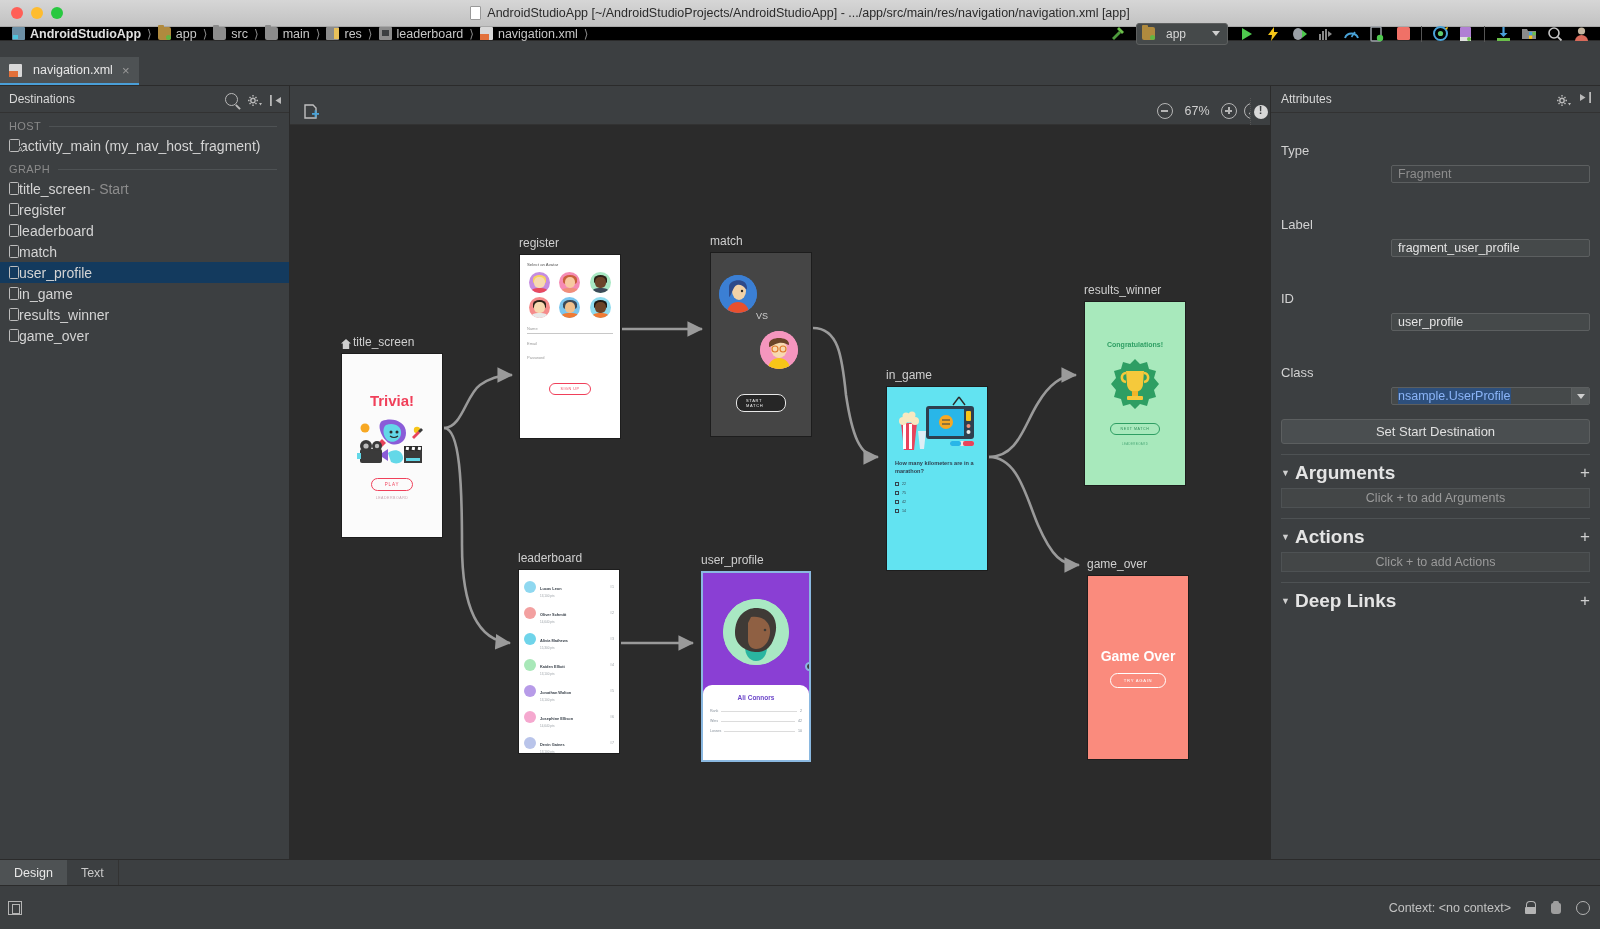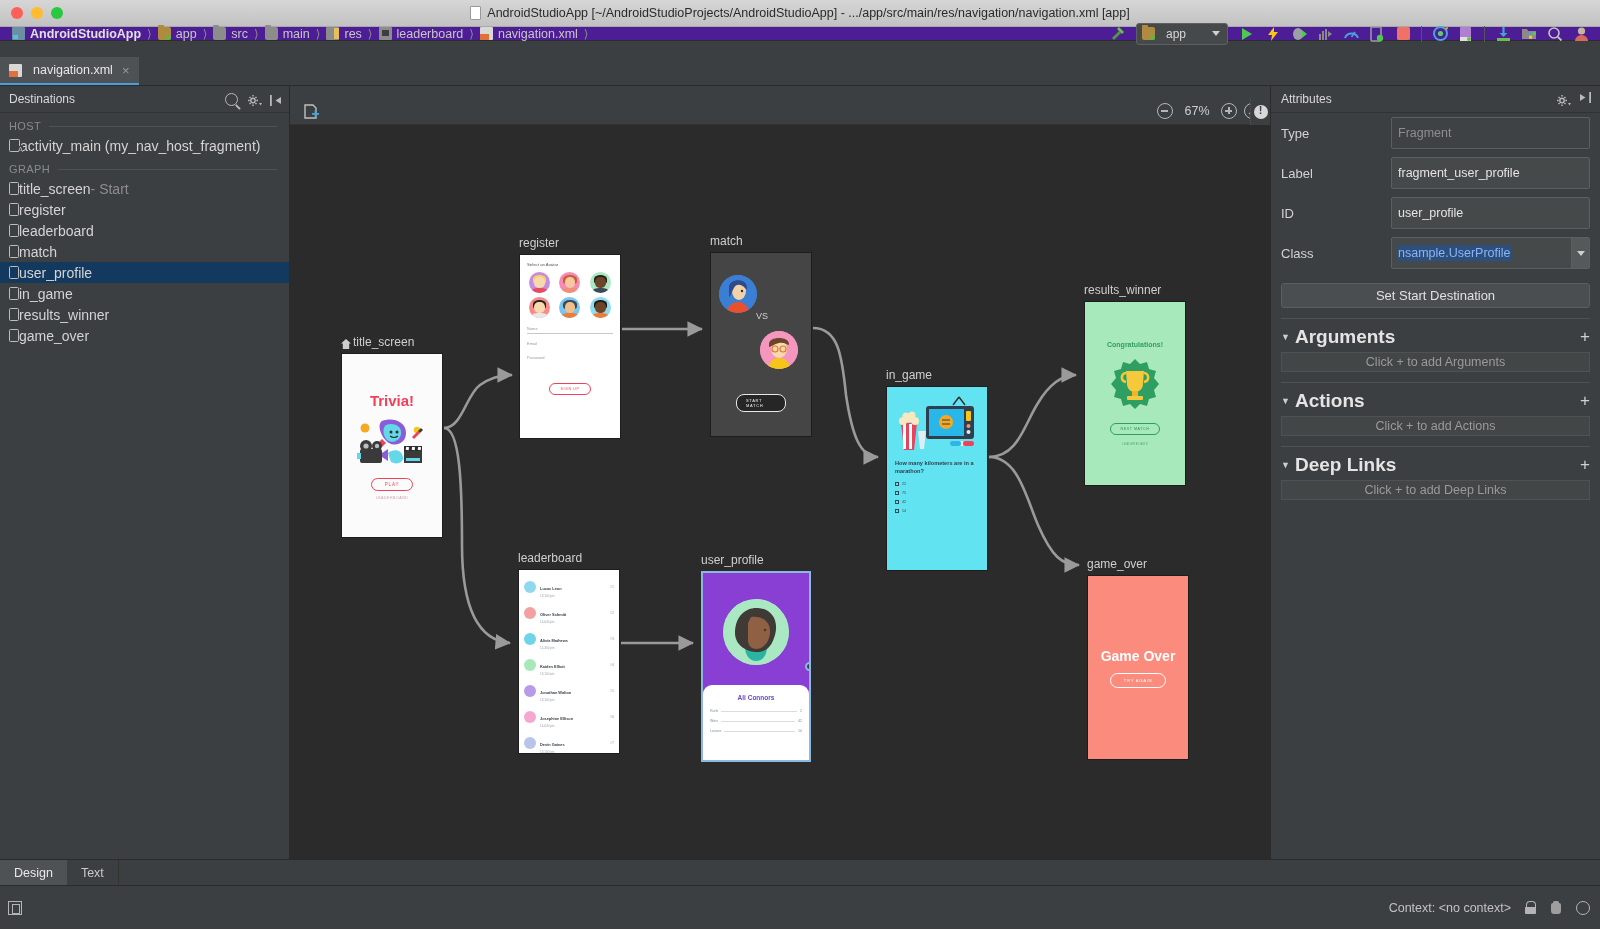--- a/index.html
+++ b/index.html
@@ -39,7 +39,7 @@
   
   .navbar {
     position:absolute; left:0; top:27px; width:1600px; height:14px;
-    background:#4c1d95; border-bottom:1px solid #2b2b2b;
+    background:#000000; border-bottom:1px solid #2b2b2b;
     display:flex; align-items:center;
   }
   .crumbs { display:flex; align-items:center; margin-left:10px; }

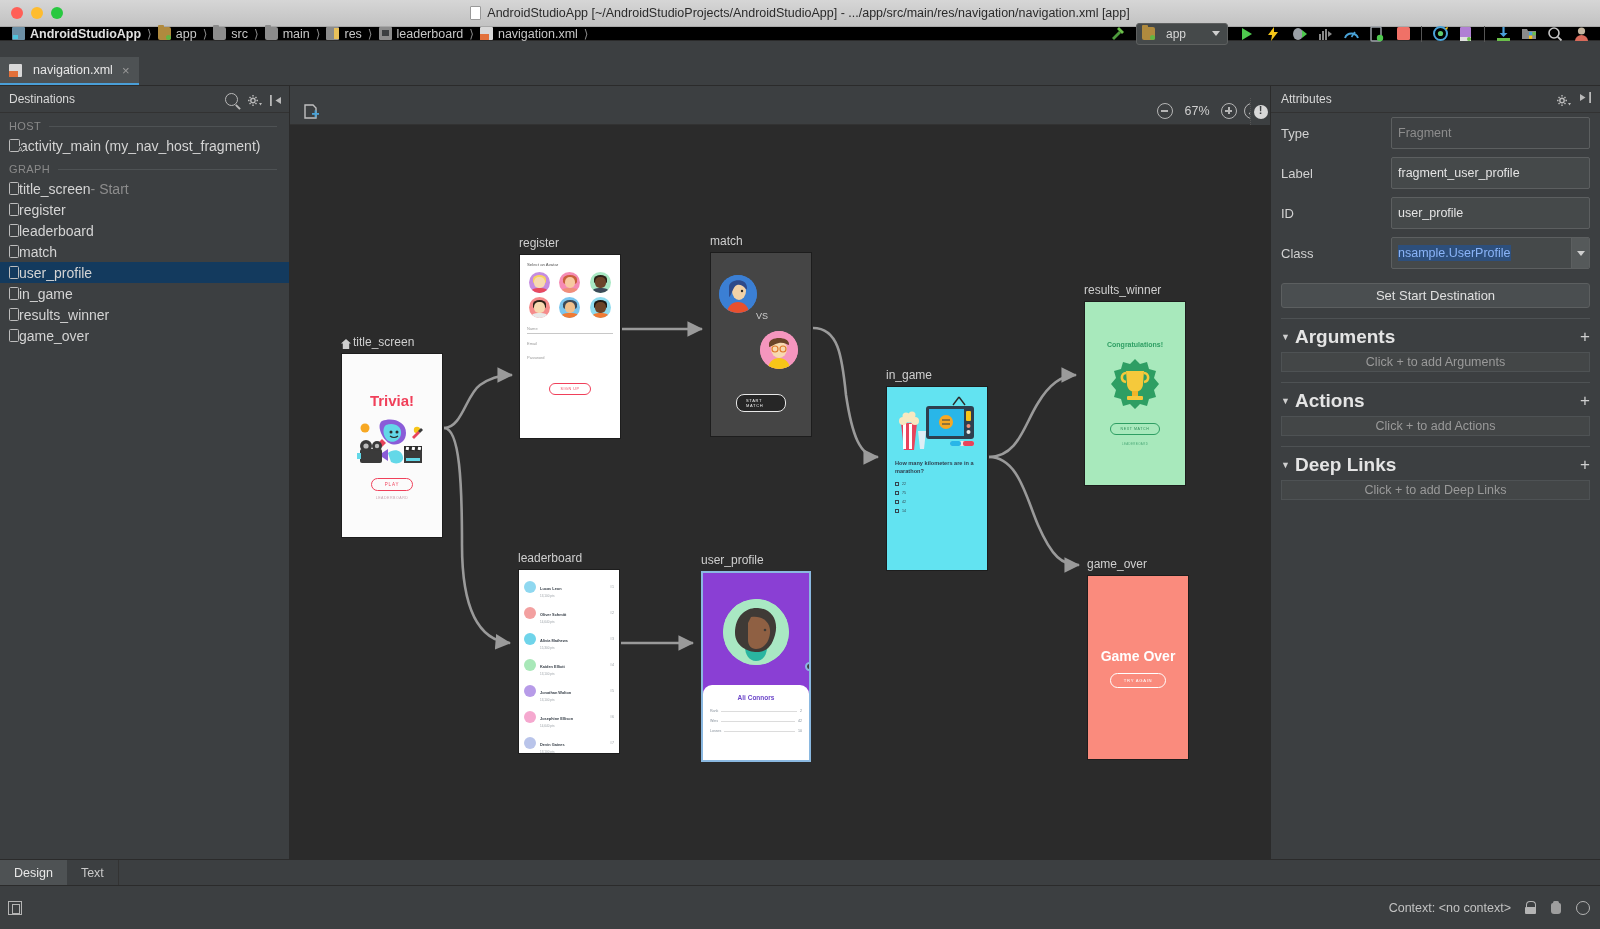--- a/index.html
+++ b/index.html
@@ -246,8 +246,8 @@
   .attr-row { display:flex; align-items:center; padding:4px 10px 4px 10px; }
   .attr-label { width:110px; font-size:13px; color:#d2d2d2; }
   .attr-input {
-    flex:1; height:32px; background:#45494a; border:1px solid #5c5f60; border-radius:2px;
-    font-size:12.5px; color:#e4e4e4; padding:0 6px; display:flex; align-items:center;
+    flex:1; height:18px; background:#45494a; border:1px solid #5c5f60; border-radius:2px;
+    font-size:12.5px; color:#e4e4e4; padding:0 6px; display:flex; align-items:center;margin-top:48px;
   }
   .attr-input.readonly { color:#8d8d8d; background:#3f4244; }
   .attr-input.combo { padding-right:0; overflow:hidden; }

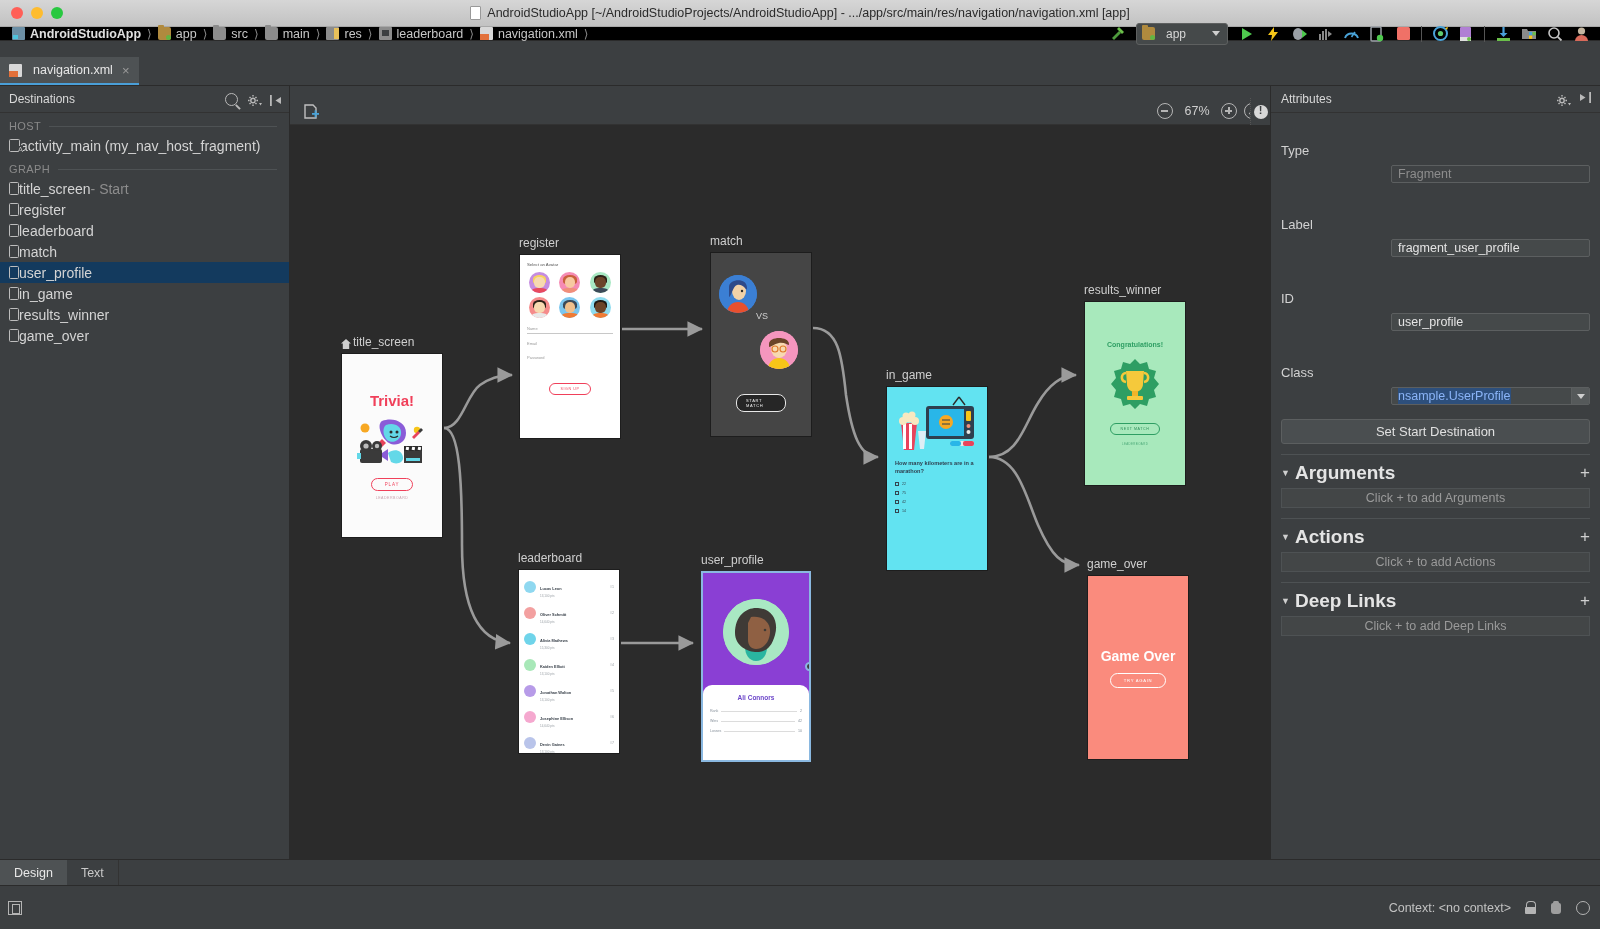--- a/index.html
+++ b/index.html
@@ -990,7 +990,6 @@
       <span class="nm">Deep Links</span>
       <span class="plus">+</span>
     </div>
-    <div class="sec-empty">Click + to add Deep Links</div>
   </div>
 
   <div class="bottom-tabs">

